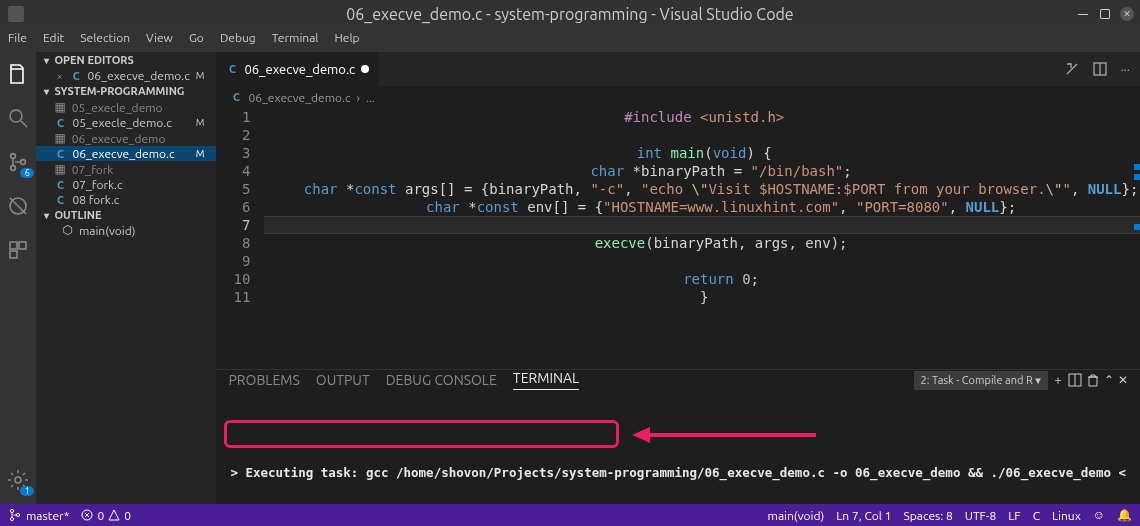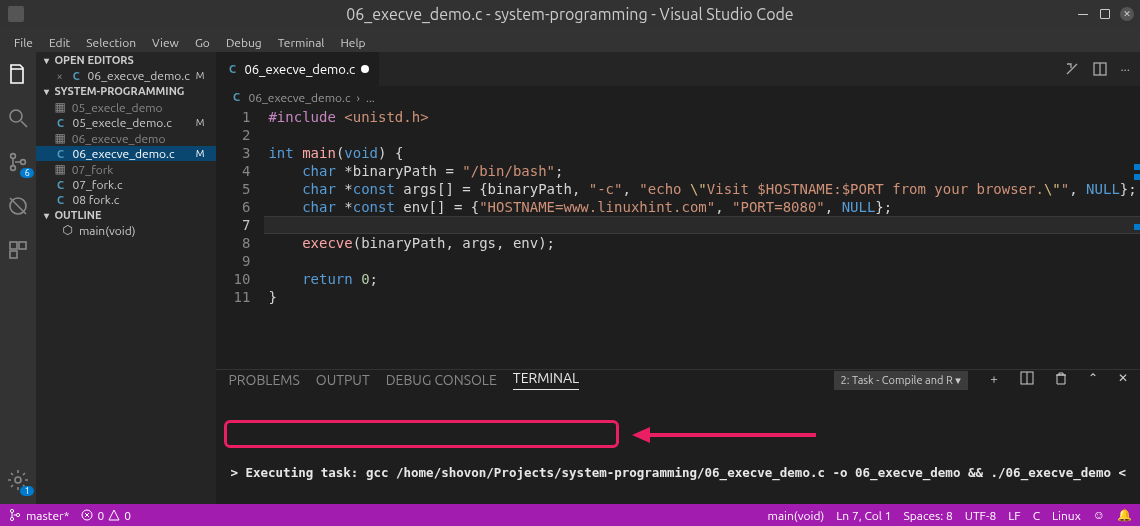--- a/index.html
+++ b/index.html
@@ -16,7 +16,7 @@
 .win-close::before { content: "✕"; font-size: 9px; }
 
 
-.menubar { height: 24px; background: #333333; display: flex; align-items: flex-end; padding: 0 6px; gap: 0; font-size: 12px; color: #ccc; }
+.menubar { height: 24px; background: #333333; display: flex; align-items: flex-start; padding: 0 0; gap: 0; font-size: 12px; color: #ccc; }
 .menubar .menu-item { padding: 3px 8px; cursor: pointer; }
 
 

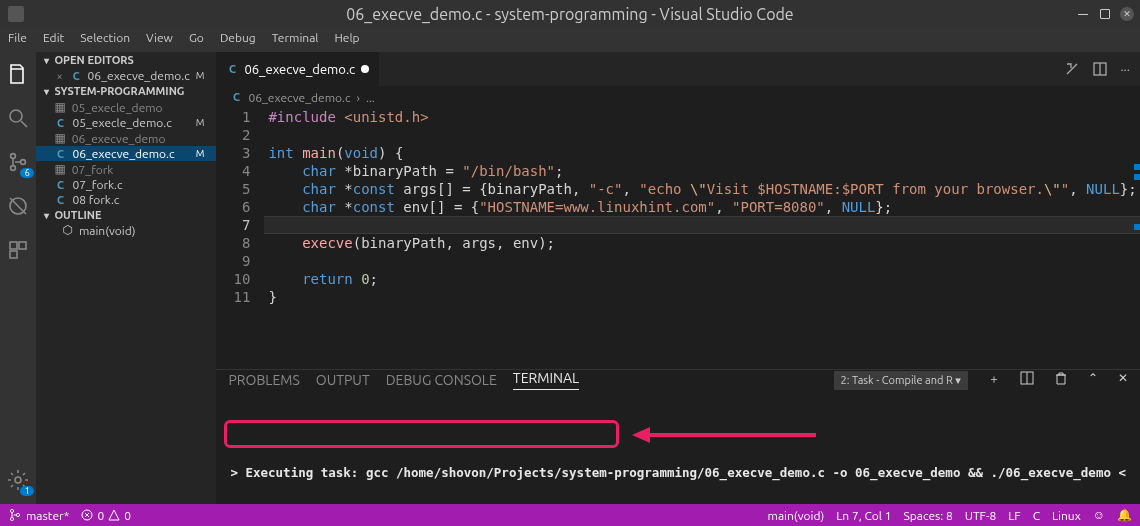--- a/index.html
+++ b/index.html
@@ -57,7 +57,7 @@
 .gutter .ln { height: 18px; }
 .gutter .ln.cur { color: #c6c6c6; }
 .lines { flex: 1; white-space: pre; color: #d4d4d4; }
-.lines .row { height: 18px; padding-left: 4px; }
+.lines .row { height: 18px; padding-left: 4px; text-align: center; }
 .lines .cur { background: #2a2a2a; }
 .lines .wrap-cur { border-top: 1px solid #3a3a3a; border-bottom: 1px solid #3a3a3a; }
 

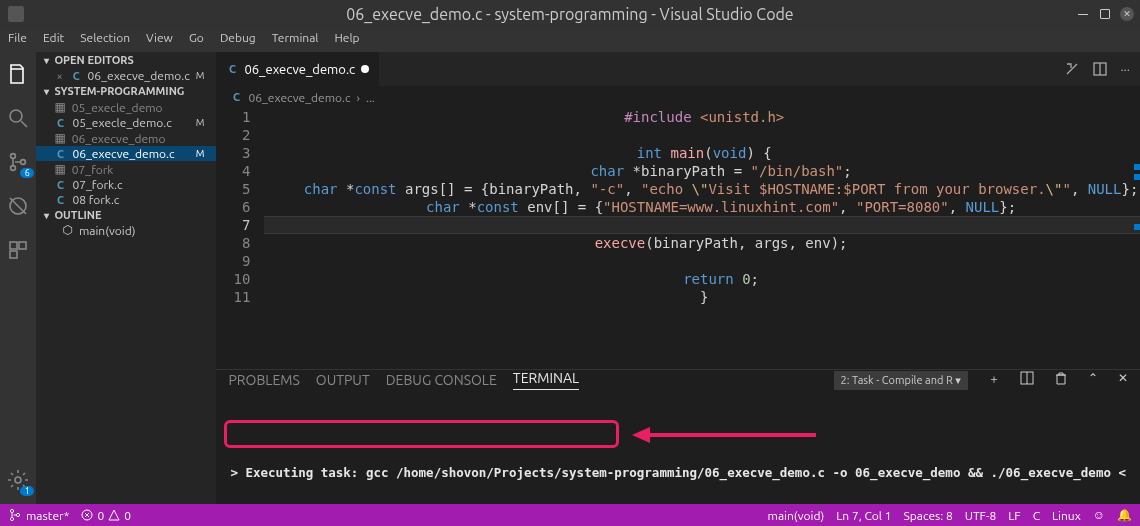--- a/index.html
+++ b/index.html
@@ -65,7 +65,7 @@
 .pre { color: #c586c0; }
 .str { color: #ce9178; }
 .num { color: #b5cea8; }
-.fn { color: #fca5a5; }
+.fn { color: #86efac; }
 .macro { color: #569cd6; }
 .esc { color: #d7ba7d; }
 .op { color: #d4d4d4; }

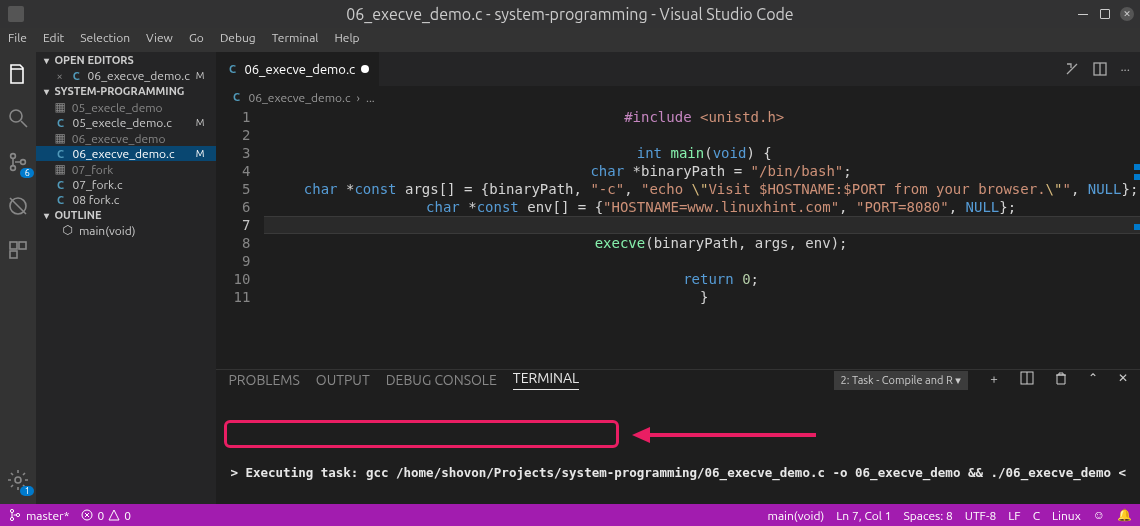--- a/index.html
+++ b/index.html
@@ -66,7 +66,7 @@
 .str { color: #ce9178; }
 .num { color: #b5cea8; }
 .fn { color: #86efac; }
-.macro { color: #569cd6; }
+.macro { color: #569cd6; font-weight: bold; }
 .esc { color: #d7ba7d; }
 .op { color: #d4d4d4; }
 .ang { color: #ce9178; }

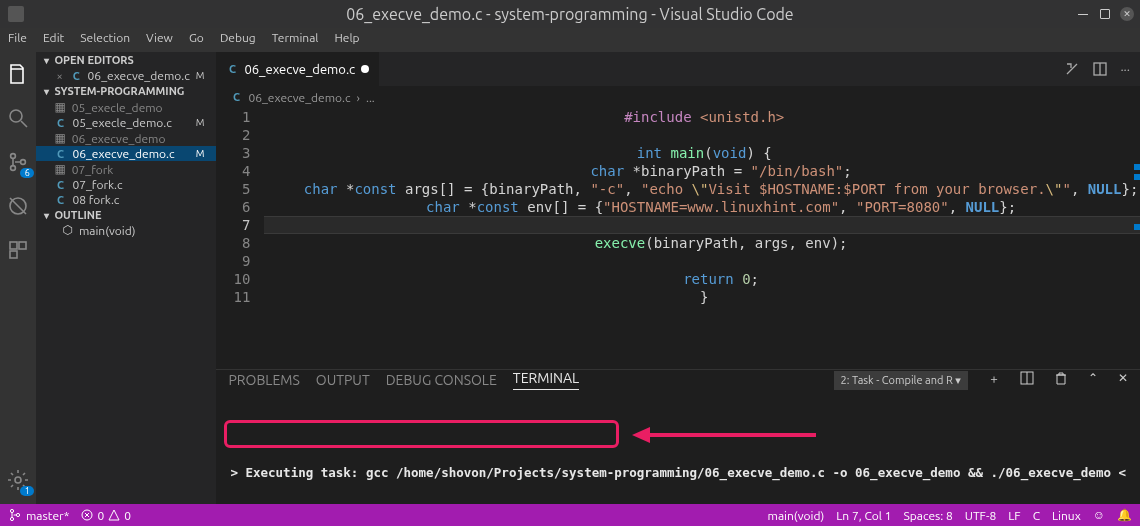--- a/index.html
+++ b/index.html
@@ -80,7 +80,7 @@
 .panel-tabs { display: flex; align-items: center; height: 30px; padding: 0 12px; gap: 16px; color: #888; }
 .panel-tabs .pt { cursor: pointer; font-size: 14px; }
 .panel-tabs .pt.active { color: #e7e7e7; border-bottom: 1px solid #e7e7e7; padding-bottom: 3px; }
-.panel-tabs .right { margin-left: auto; display: flex; align-items: flex-start; gap: 20px; color: #ccc; }
+.panel-tabs .right { margin-left: auto; display: flex; align-items: center; gap: 4px; color: #ccc; }
 .panel-tabs .dd { background: #3c3c3c; border: 1px solid #3c3c3c; color: #ccc; font-size: 11px; padding: 2px 6px; }
 .term { flex: 1; padding: 2px 14px 6px 14px; font-family: "DejaVu Sans Mono", Consolas, monospace; font-size: 12.5px; color: #e7e7e7; line-height: 18px; white-space: pre; position: relative; }
 .term .bold { font-weight: bold; }

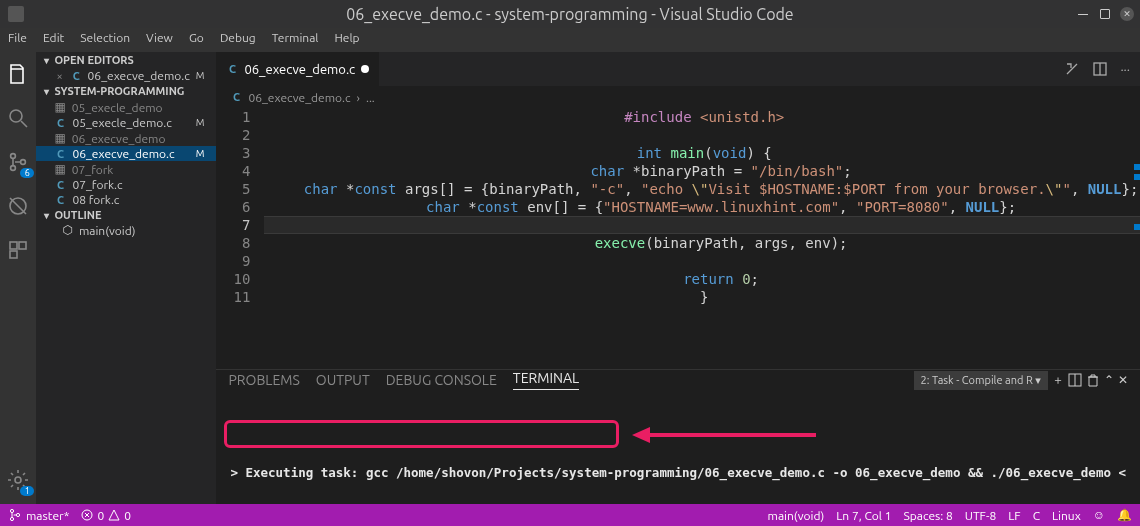--- a/index.html
+++ b/index.html
@@ -90,7 +90,7 @@
 .arrow-head { fill: #e91e63; }
 
 
-.statusbar { height: 22px; background: #a21caf; color: #fff; display: flex; align-items: center; font-size: 12px; padding: 0 8px; gap: 12px; }
+.statusbar { height: 22px; background: #4c1d95; color: #fff; display: flex; align-items: center; font-size: 12px; padding: 0 8px; gap: 12px; }
 .statusbar .sb-item { display: flex; align-items: center; gap: 4px; cursor: pointer; }
 .statusbar .spacer { flex: 1; }
 

